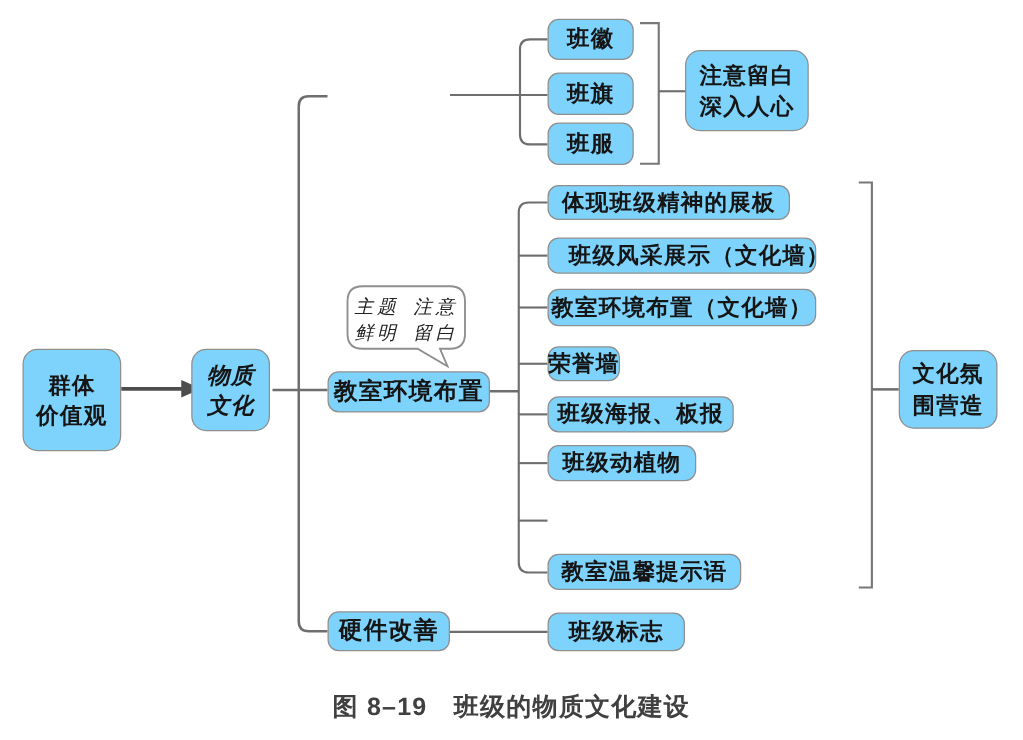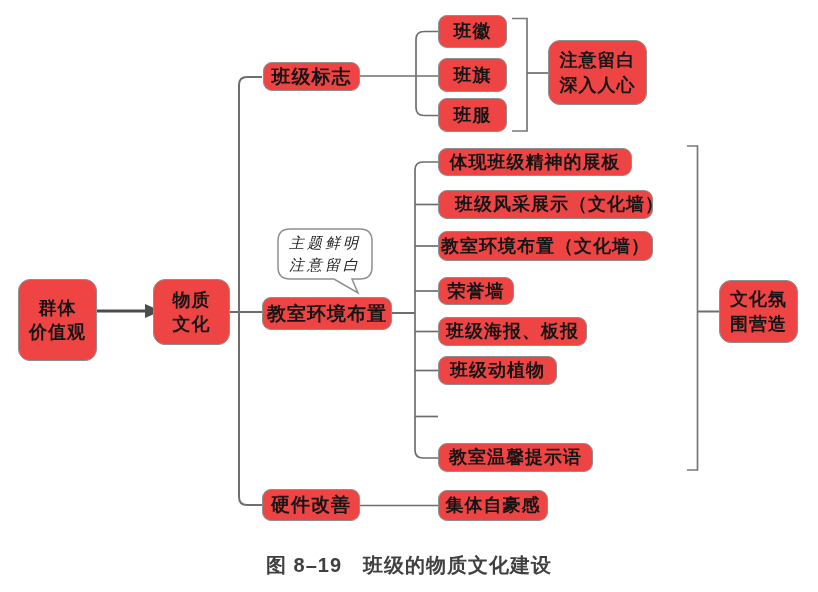--- a/index.html
+++ b/index.html
@@ -16,7 +16,7 @@
     box-sizing:border-box;
     border:1.5px solid #8f8f8f;
     border-radius:9px;
-    background:#ef4444;
+    background:#7dd3fc;
     color:#151515;
     font-weight:bold;
     font-size:19px;

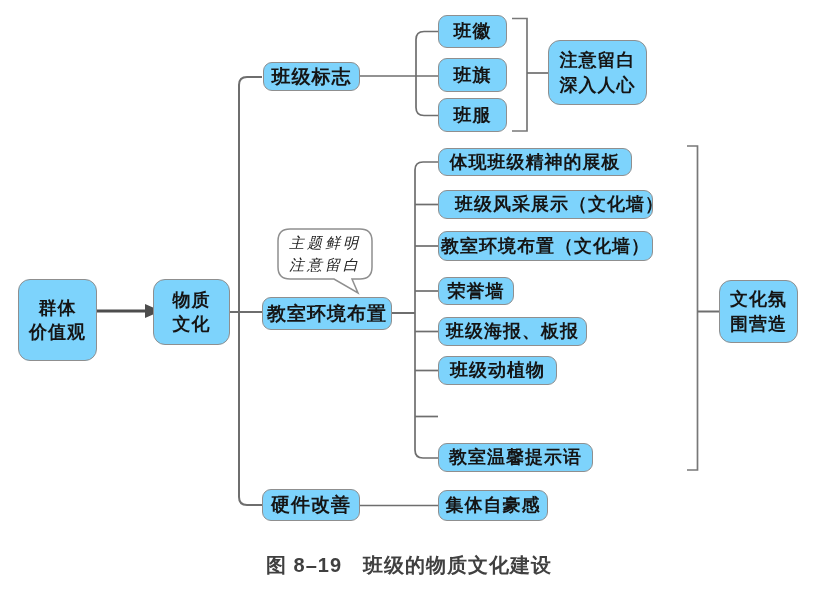--- a/index.html
+++ b/index.html
@@ -101,9 +101,6 @@
     <span>文化</span>
   </div>
 
-  <div class="box" style="left:263px;top:62px;width:97px;height:29px;">
-    <span>班级标志</span>
-  </div>
 
   <div class="box small" style="left:438px;top:15px;width:69px;height:33px;">
     <span>班徽</span>

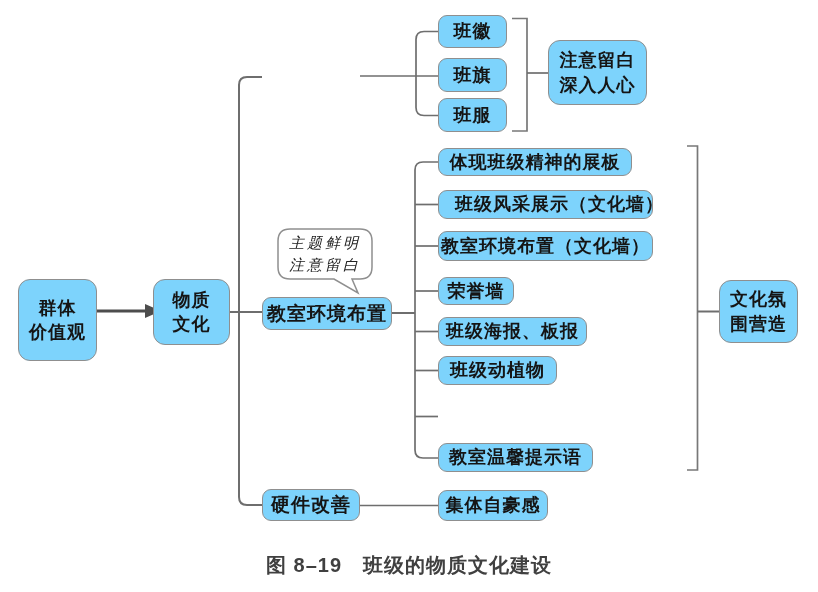--- a/index.html
+++ b/index.html
@@ -34,7 +34,7 @@
   .callout-text{
     position:absolute;
     left:278px;top:231px;width:94px;height:48px;
-    display:flex;flex-direction:column;align-items:center;justify-content:center;
+    display:flex;flex-direction:row;align-items:flex-end;justify-content:center;
     font-style:italic;
     font-weight:normal;
     font-size:15px;

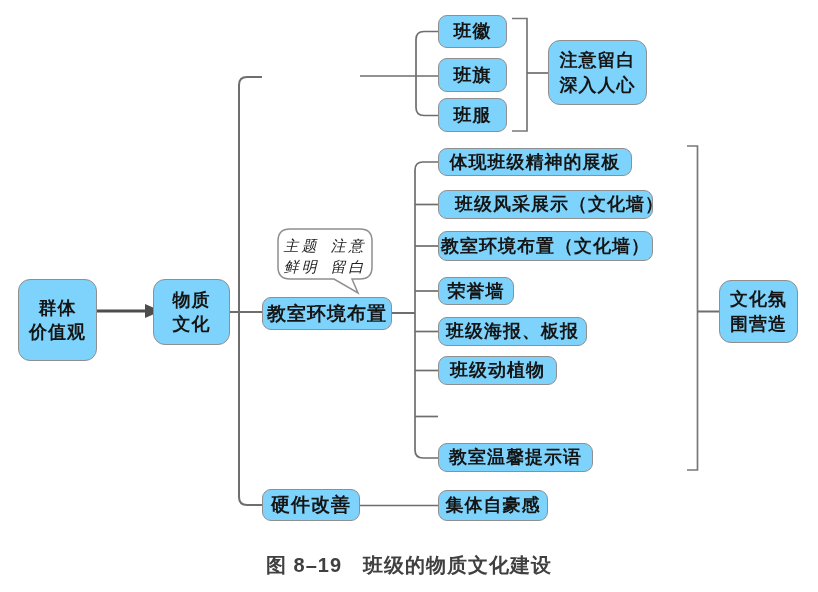--- a/index.html
+++ b/index.html
@@ -96,7 +96,7 @@
     <span>价值观</span>
   </div>
 
-  <div class="box two" style="left:153px;top:279px;width:77px;height:66px;">
+  <div class="box two" style="left:153px;top:279px;width:63px;height:66px;font-style:italic;">
     <span>物质</span>
     <span>文化</span>
   </div>

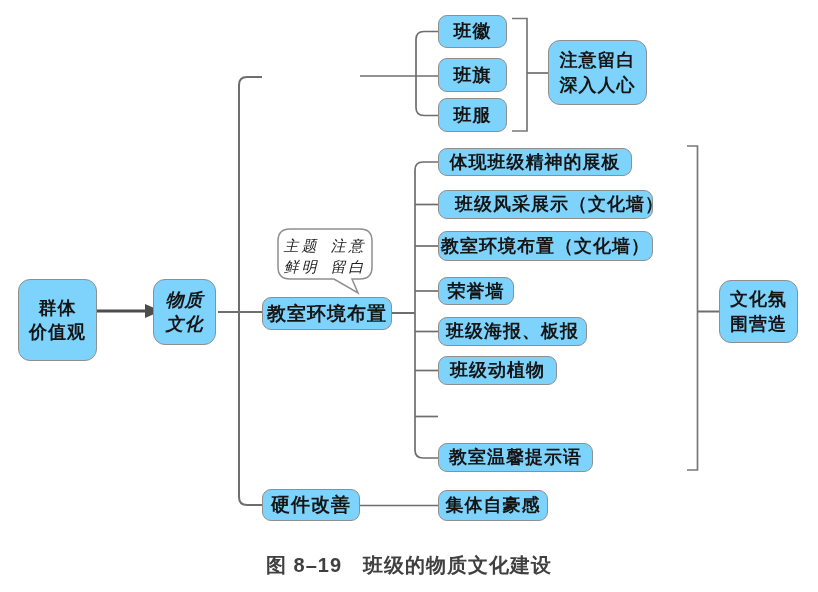--- a/index.html
+++ b/index.html
@@ -135,7 +135,7 @@
   <div class="box small" style="left:438px;top:231px;width:215px;height:30px;">
     <span>教室环境布置（文化墙）</span>
   </div>
-  <div class="box small" style="left:438px;top:277px;width:76px;height:28px;">
+  <div class="box small" style="left:438px;top:277px;width:58px;height:28px;">
     <span>荣誉墙</span>
   </div>
   <div class="box small" style="left:438px;top:356px;width:119px;height:29px;">

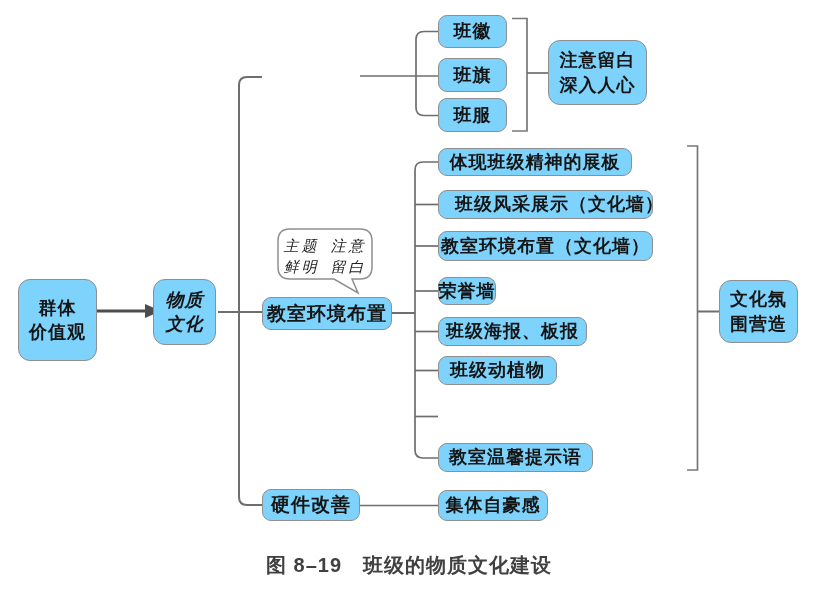--- a/index.html
+++ b/index.html
@@ -157,7 +157,7 @@
     <span>硬件改善</span>
   </div>
   <div class="box small" style="left:438px;top:490px;width:110px;height:31px;">
-    <span>集体自豪感</span>
+    <span>班级标志</span>
   </div>
 
   <div class="caption">图 8–19　班级的物质文化建设</div>

